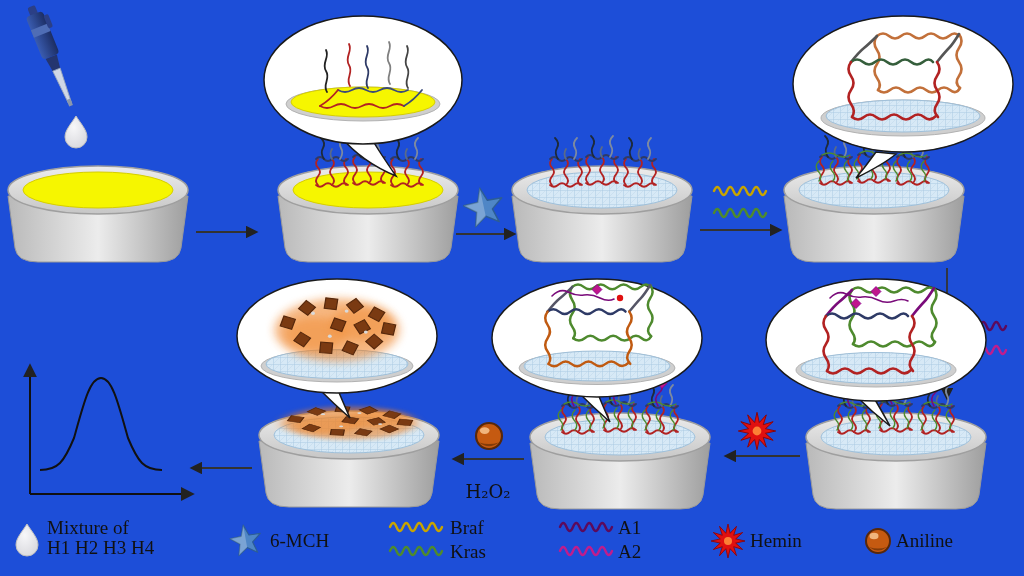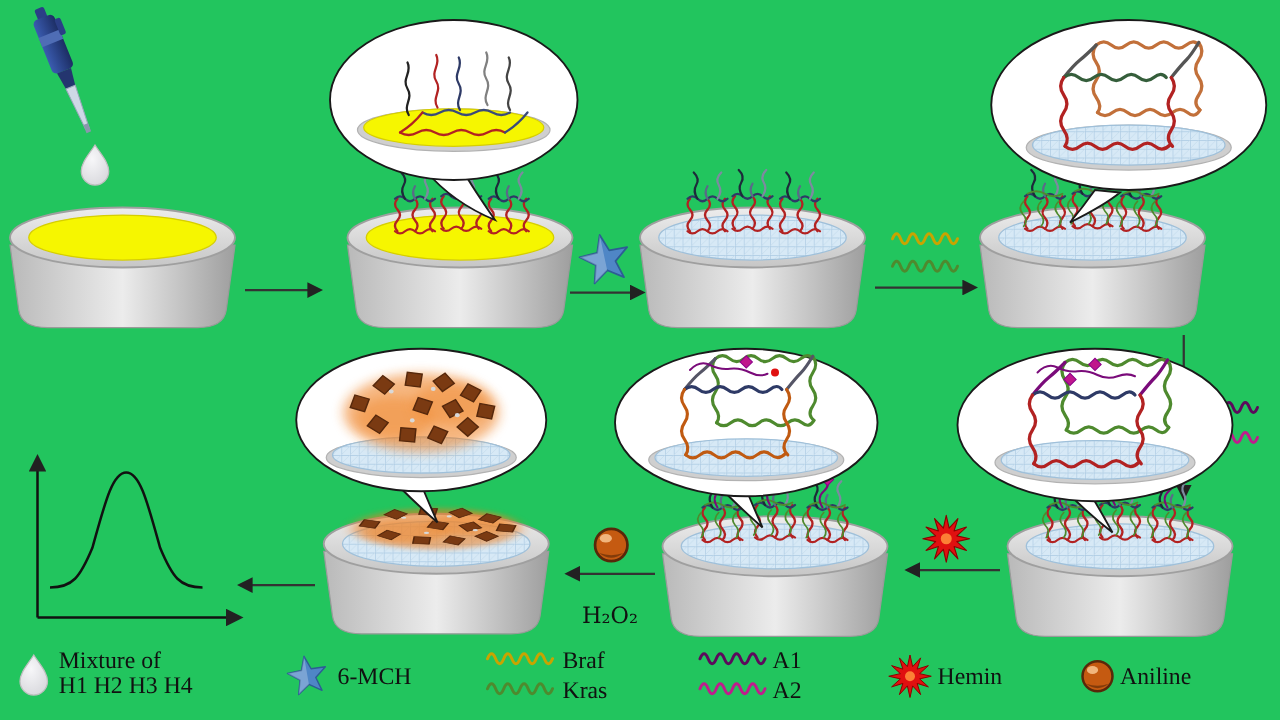--- a/index.html
+++ b/index.html
@@ -3,7 +3,7 @@
 <meta charset="utf-8">
 <style>
   html,body{margin:0;padding:0;background:#ffffff;}
-  .stage{width:1024px;height:576px;position:relative;background:#22c55e;font-family:"Liberation Serif",serif;}
+  .stage{width:1024px;height:576px;position:relative;background:#1d4ed8;font-family:"Liberation Serif",serif;}
   svg{display:block;}
   text{fill:#111;font-family:"Liberation Serif",serif;font-size:19px;}
   .sub{font-family:"DejaVu Serif",serif;font-size:18px;}

